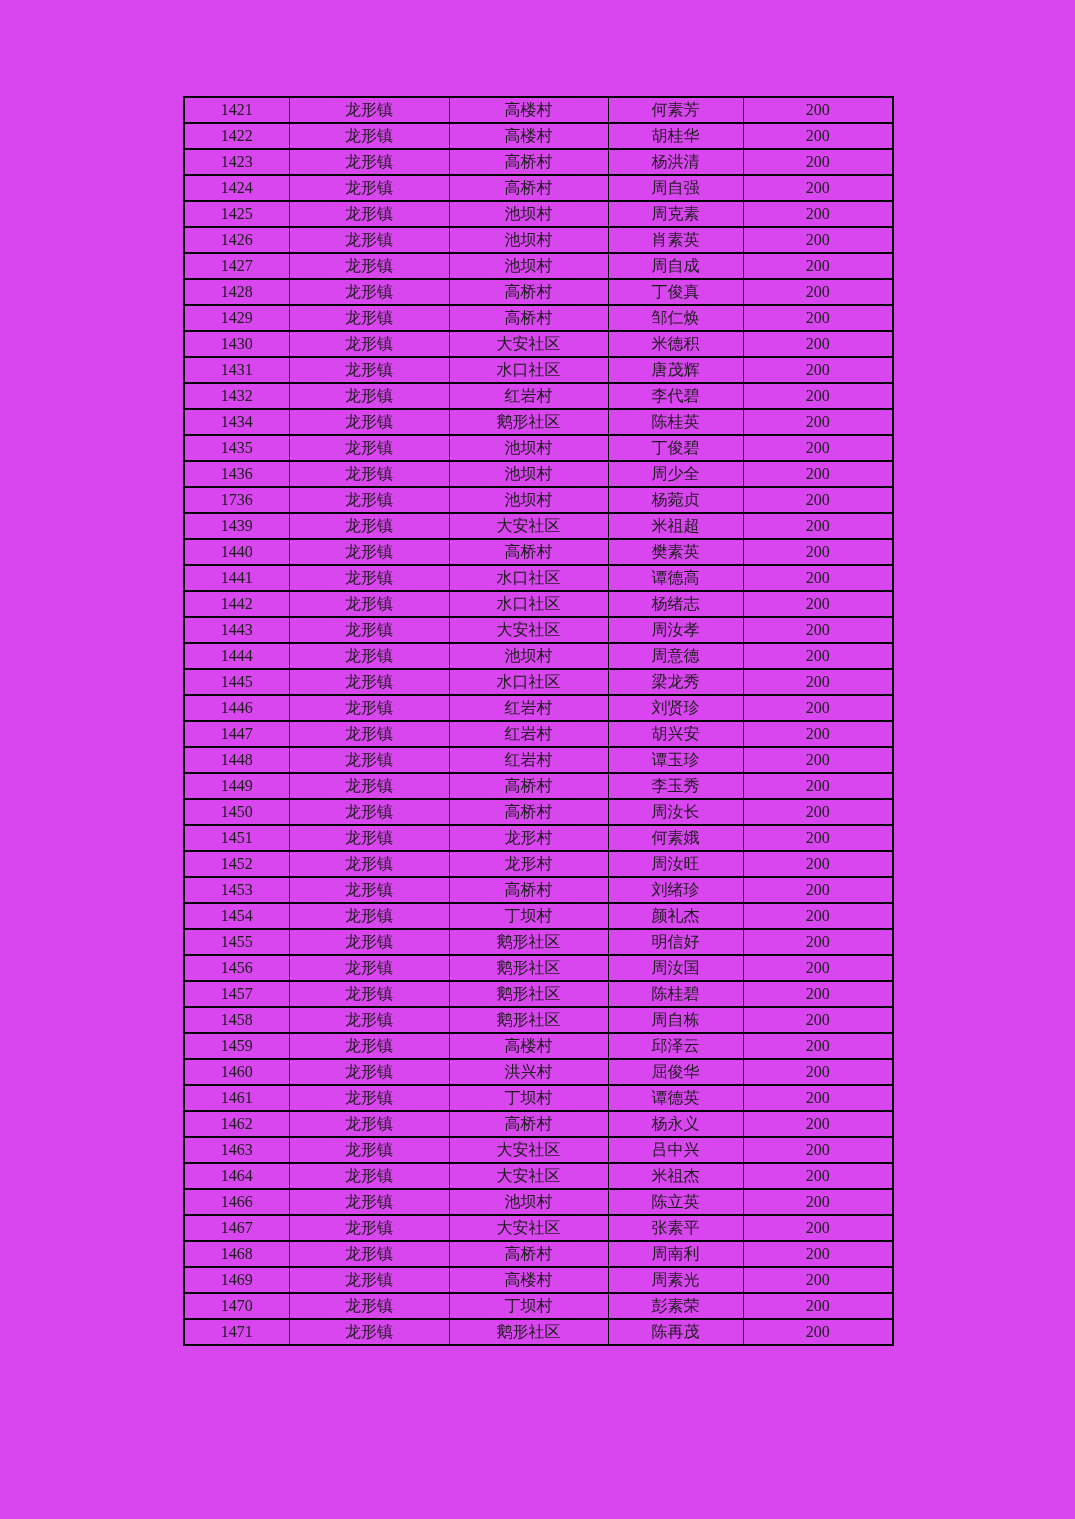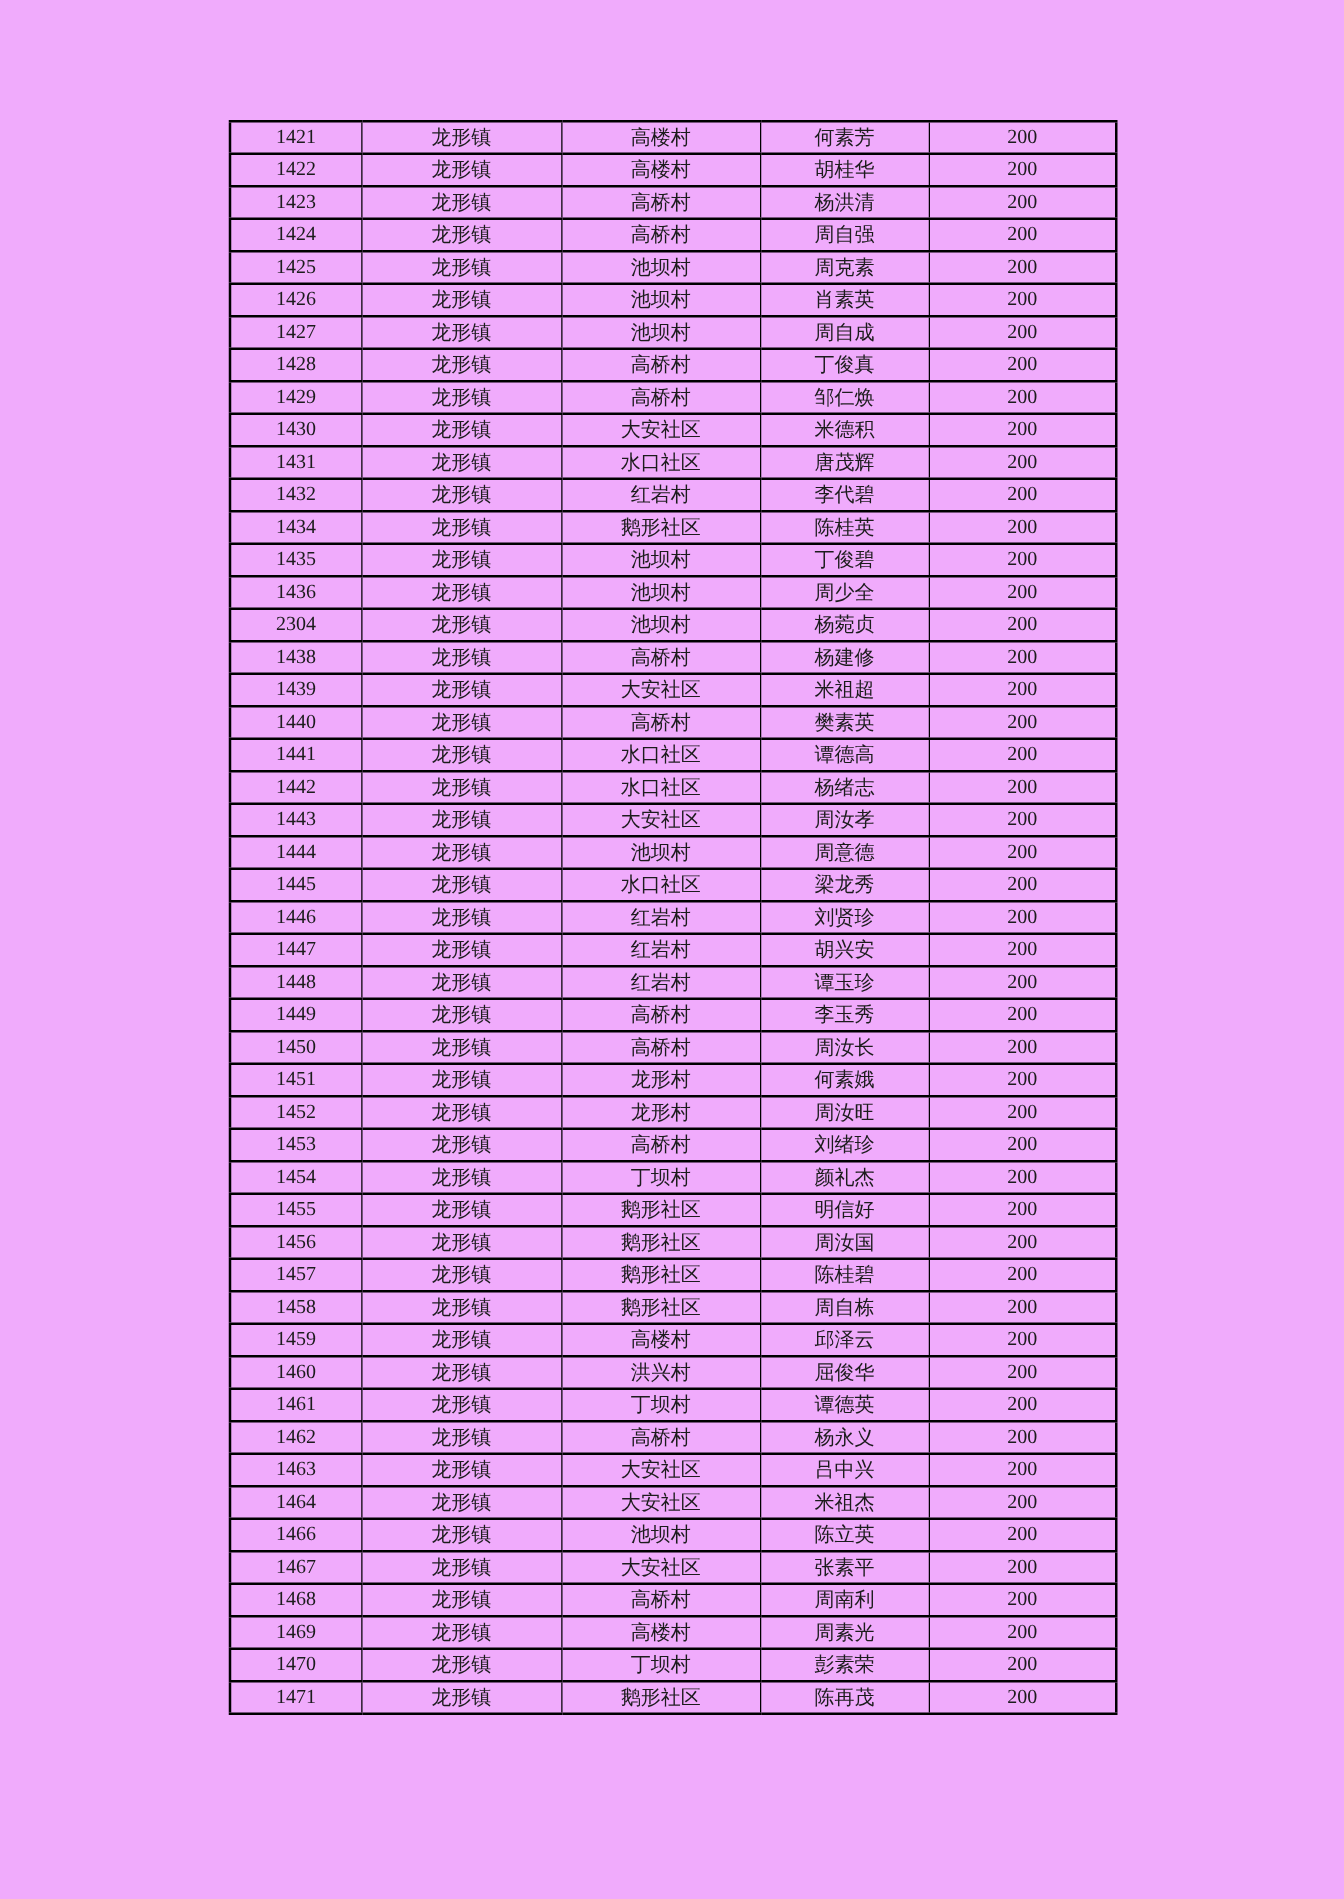--- a/index.html
+++ b/index.html
@@ -11,7 +11,7 @@
     position: relative;
     width: 1075px;
     height: 1519px;
-    background: #f0abfc;
+    background: #d946ef;
     overflow: hidden;
     font-family: "Liberation Serif", "DejaVu Serif", serif;
   }

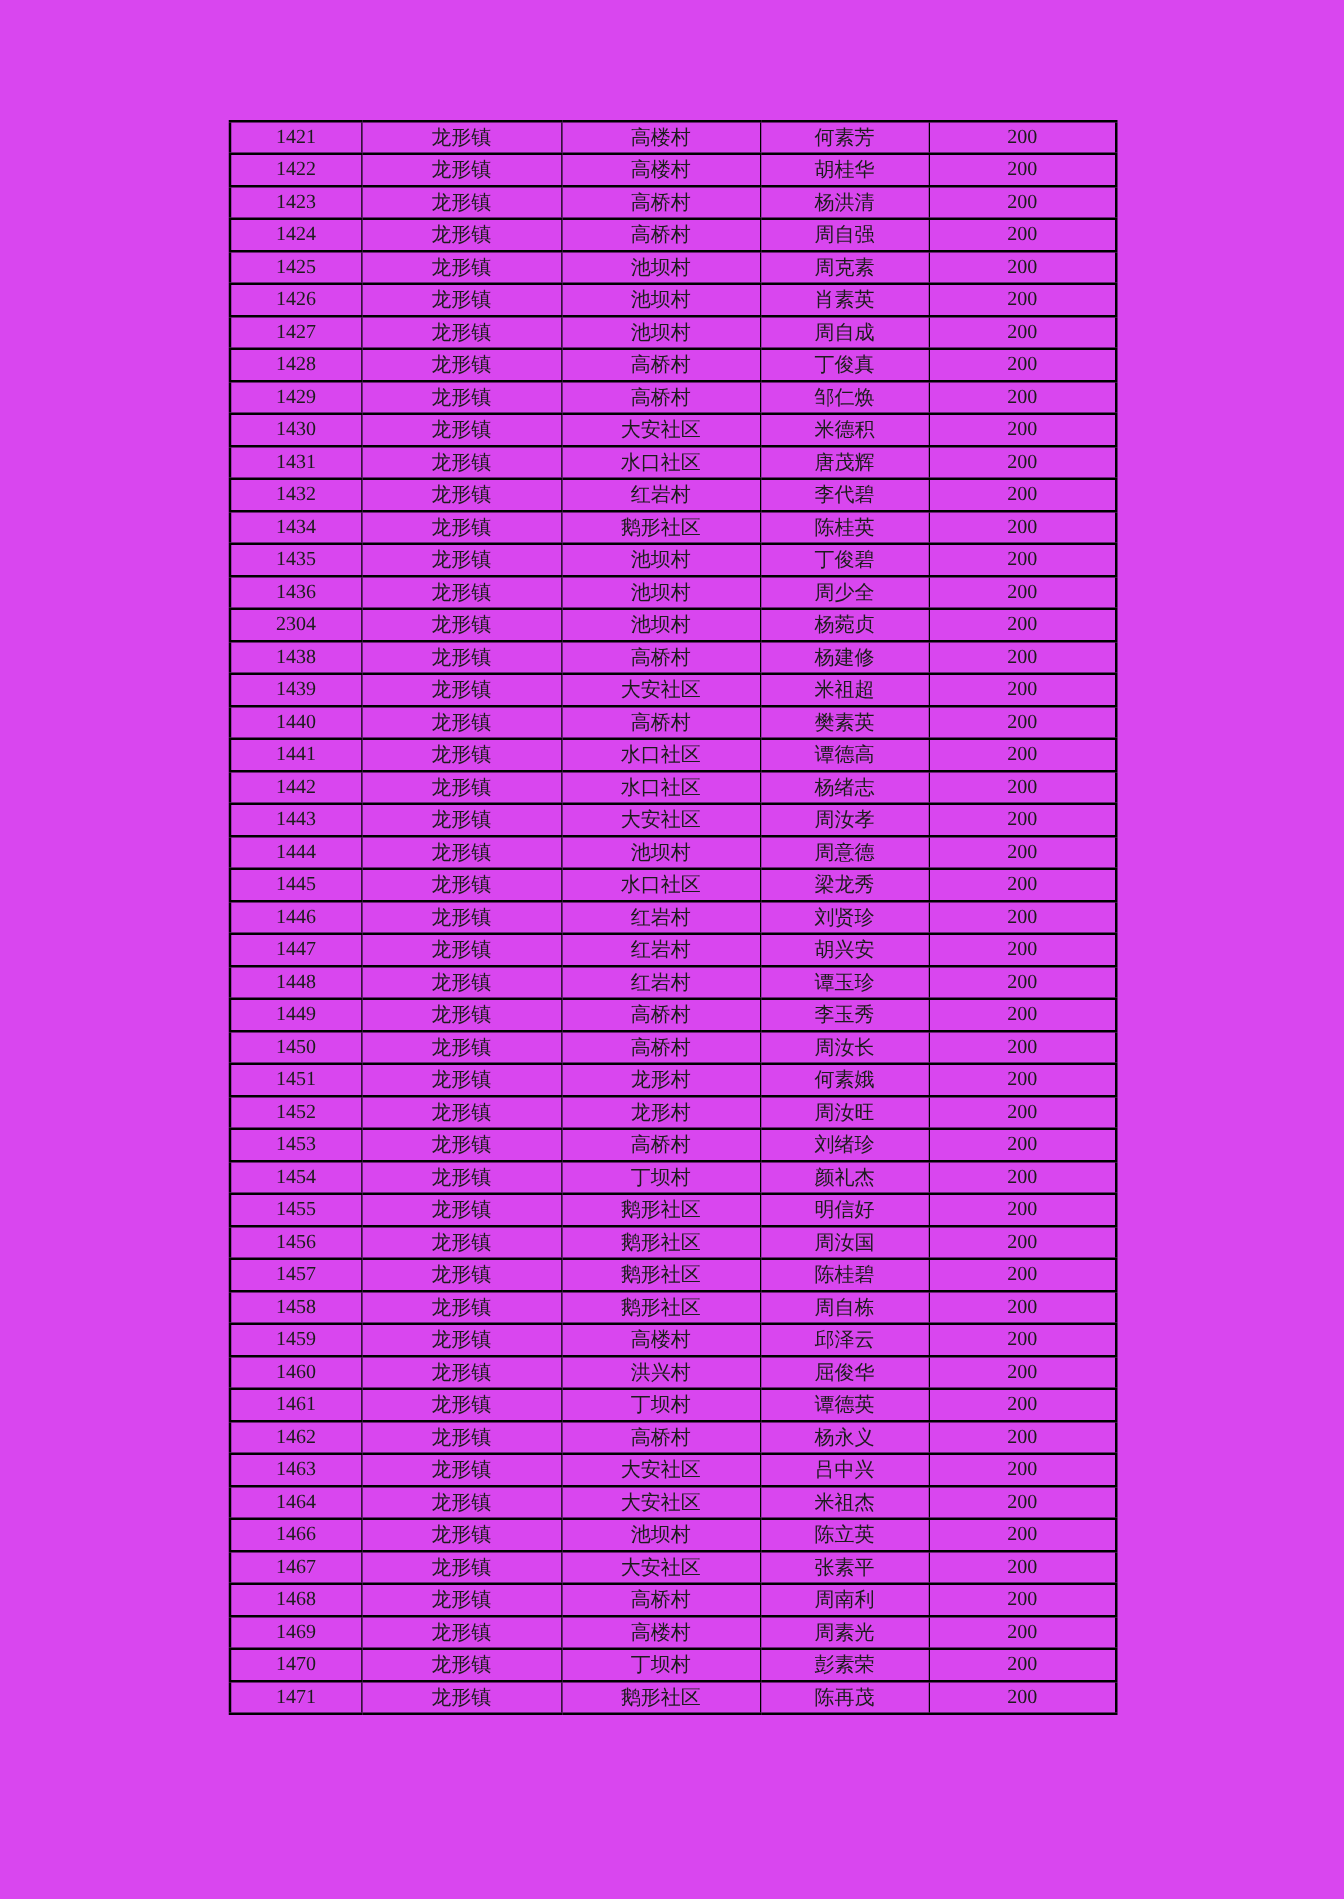--- a/index.html
+++ b/index.html
@@ -165,7 +165,7 @@
           <td>200</td>
         </tr>
         <tr>
-          <td>2304</td>
+          <td>1736</td>
           <td>龙形镇</td>
           <td>池坝村</td>
           <td>杨菀贞</td>

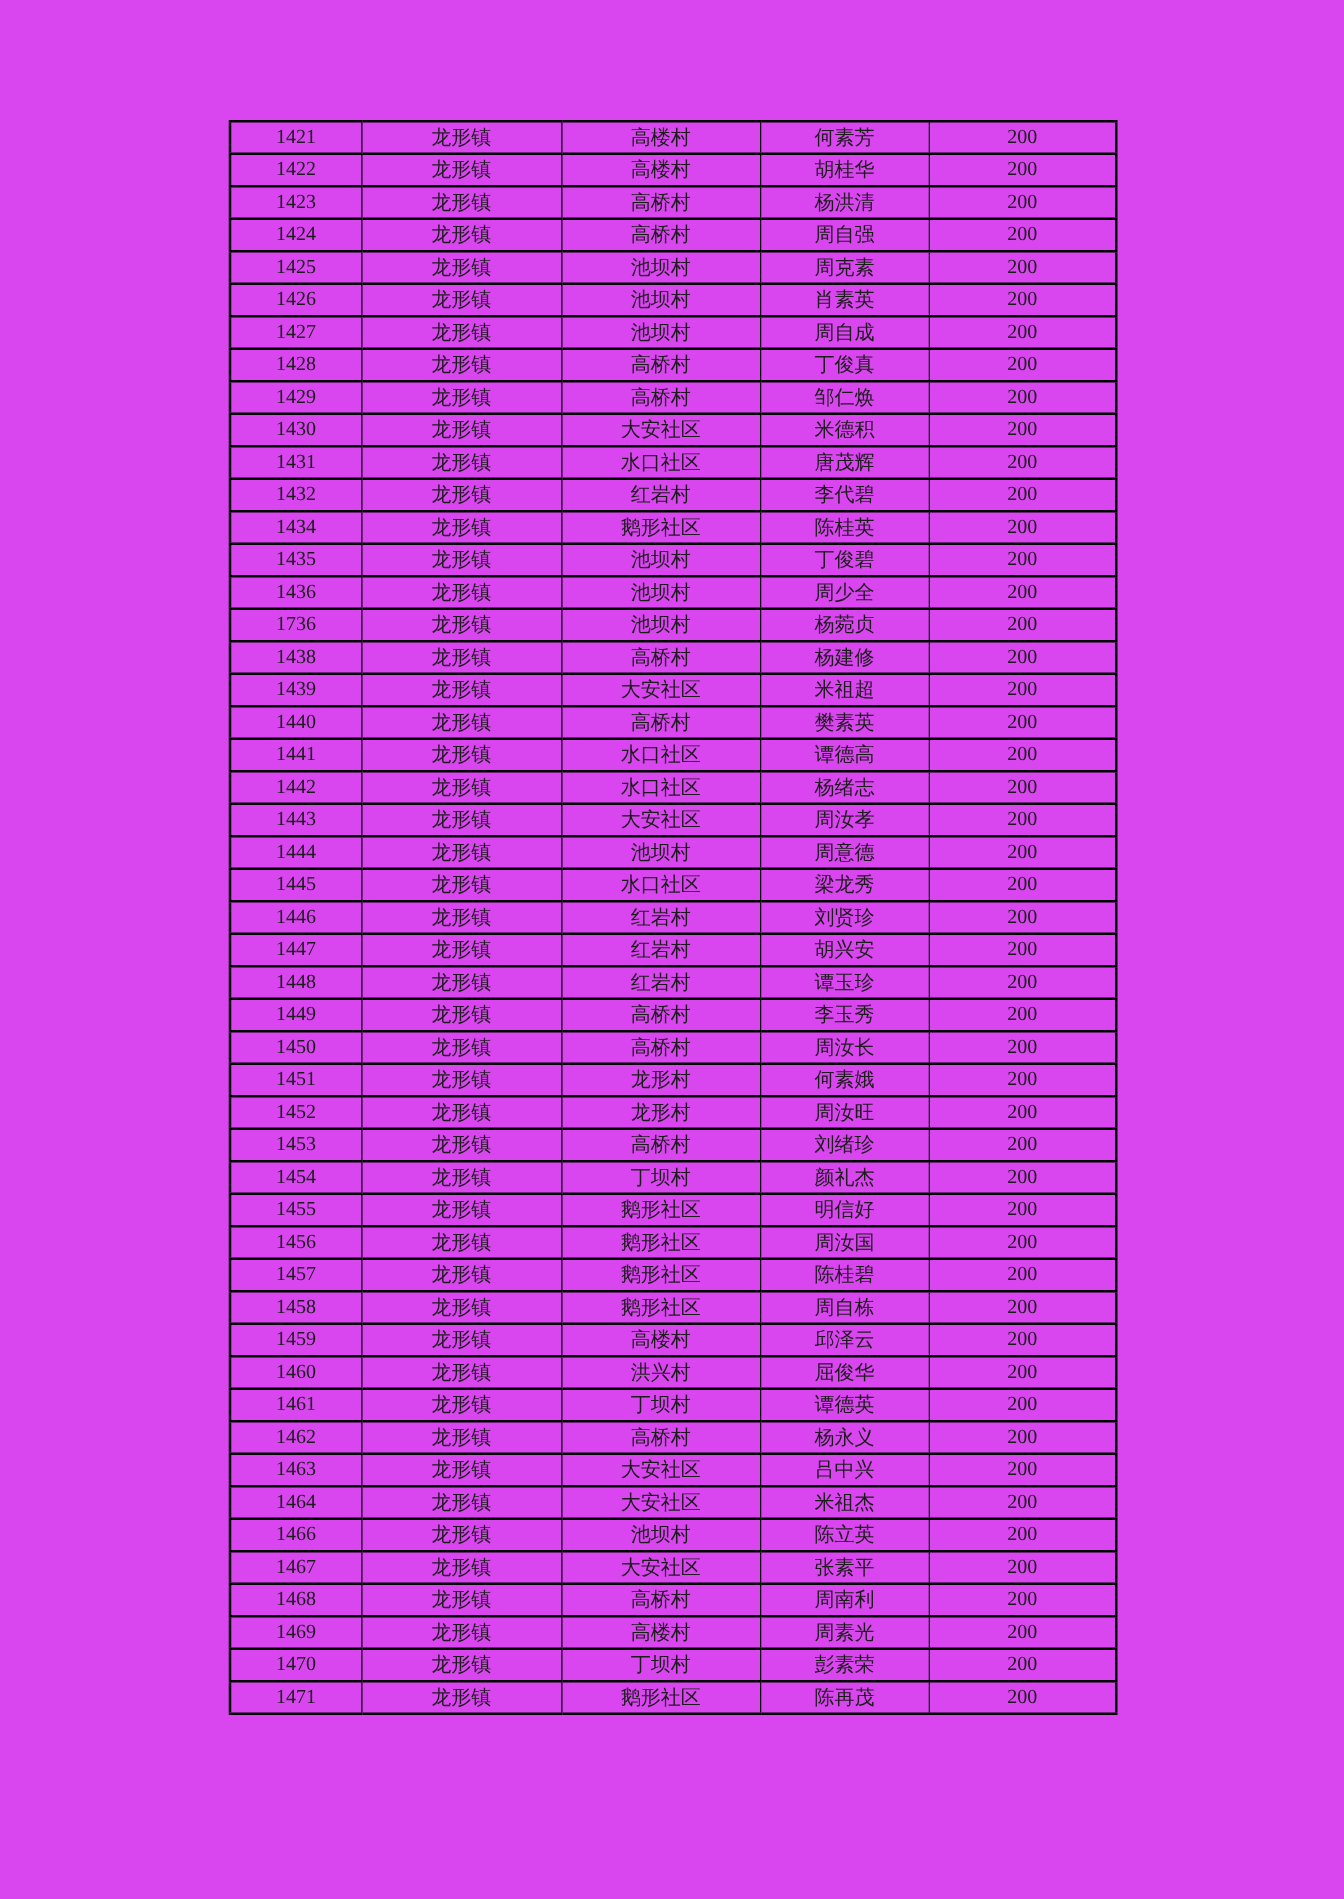--- a/index.html
+++ b/index.html
@@ -172,13 +172,6 @@
           <td>200</td>
         </tr>
         <tr>
-          <td>1438</td>
-          <td>龙形镇</td>
-          <td>高桥村</td>
-          <td>杨建修</td>
-          <td>200</td>
-        </tr>
-        <tr>
           <td>1439</td>
           <td>龙形镇</td>
           <td>大安社区</td>

